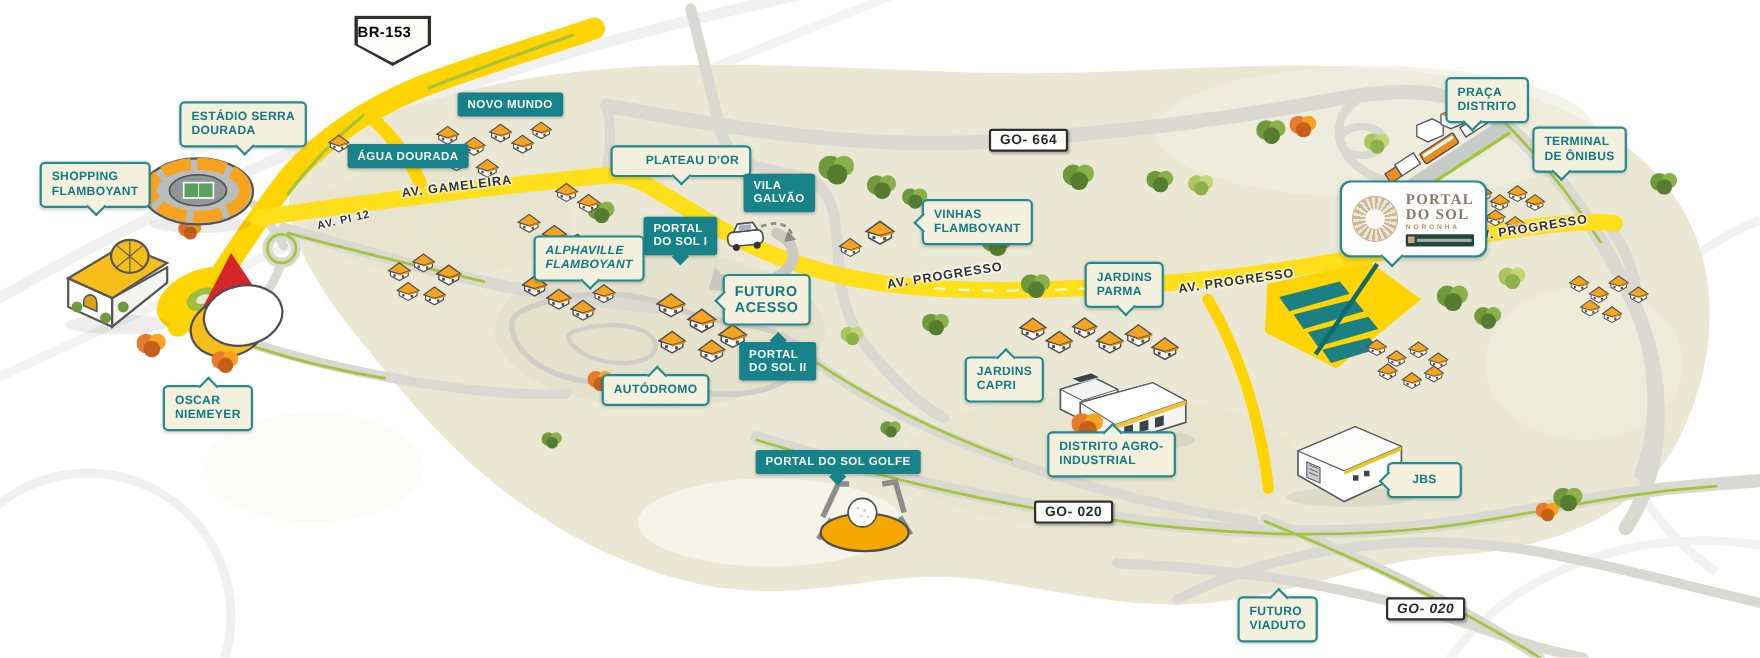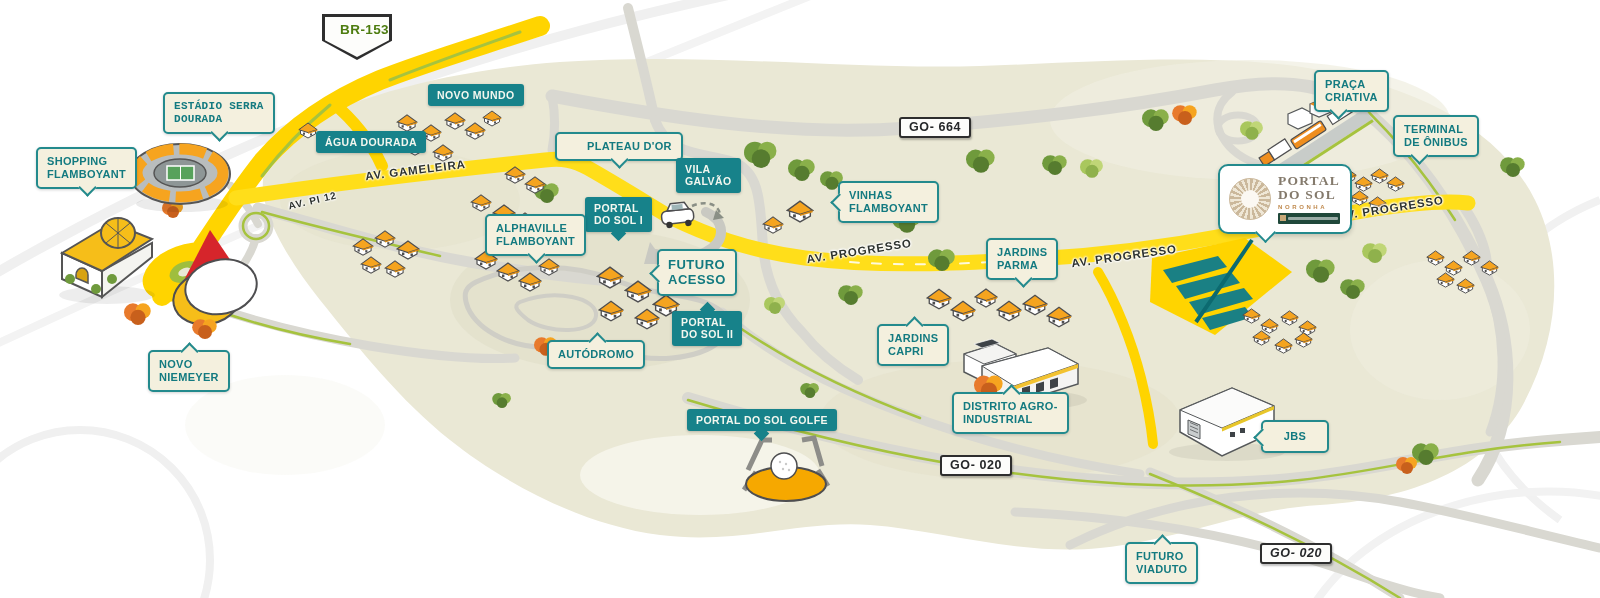--- a/index.html
+++ b/index.html
@@ -29,7 +29,7 @@
   .teal.p-top::after{background:#17828A;}
 
   .shield-outer{position:absolute;width:70px;height:46px;background:#2E2E2E;clip-path:polygon(0 0,100% 0,100% 58%,50% 100%,0 58%);filter:drop-shadow(1px 2px 2px rgba(0,0,0,.25));}
-  .shield-inner{position:absolute;left:3px;top:3px;right:3px;bottom:3px;background:#FDFDFB;clip-path:polygon(0 0,100% 0,100% 58%,50% 100%,0 58%);display:flex;justify-content:flex-end;font-weight:bold;font-size:13.5px;color:#4d7c0f;padding-top:5px;letter-spacing:.4px;}
+  .shield-inner{position:absolute;left:3px;top:3px;right:3px;bottom:3px;background:#FDFDFB;clip-path:polygon(0 0,100% 0,100% 58%,50% 100%,0 58%);display:flex;justify-content:flex-start;font-weight:bold;font-size:13.5px;color:#000000;padding-top:5px;letter-spacing:.4px;}
 
   .logo-call{position:absolute;background:#fff;border:2px solid #238A8D;border-radius:10px;width:112px;display:flex;align-items:center;gap:7px;padding:8px 9px;box-shadow:0 2px 5px rgba(0,0,0,.18);}
   .logo-call::after{content:"";position:absolute;width:13px;height:13px;bottom:-8.5px;left:38px;transform:rotate(45deg);background:#fff;border-right:2px solid #238A8D;border-bottom:2px solid #238A8D;}

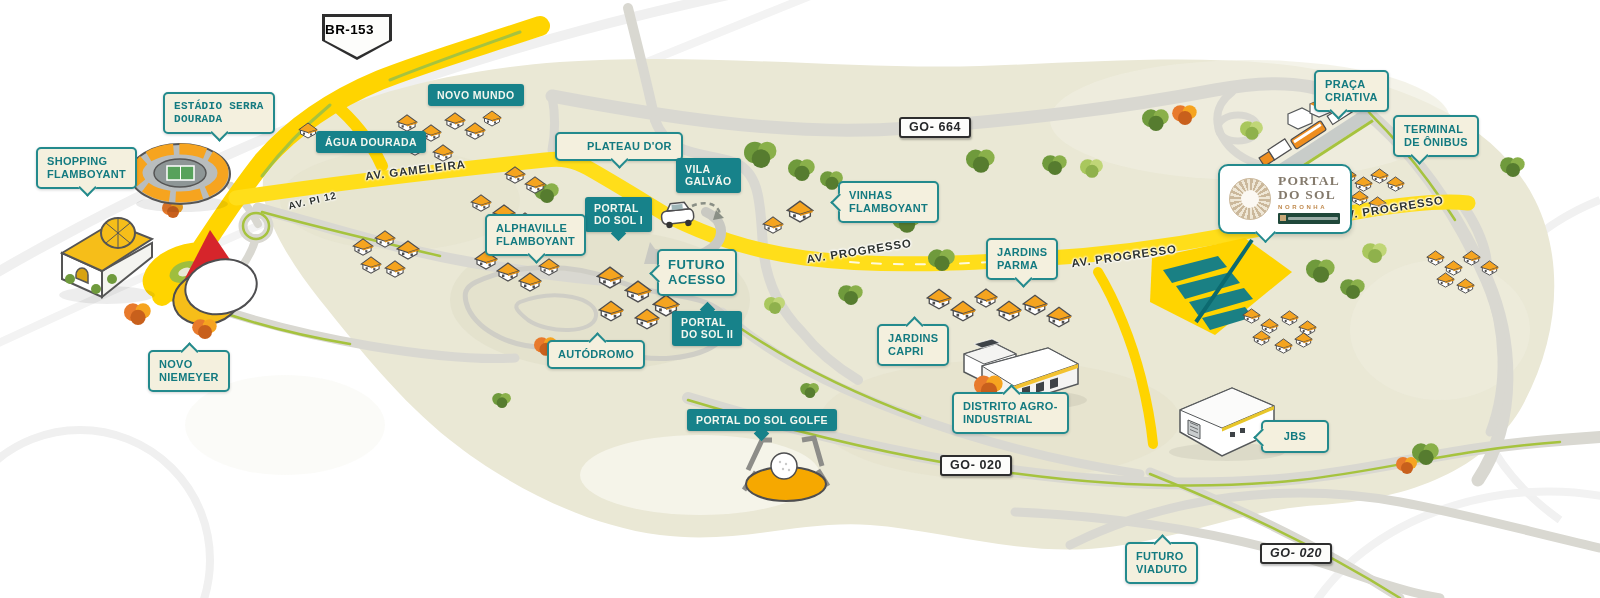--- a/index.html
+++ b/index.html
@@ -392,7 +392,7 @@
       <div class="callout road" style="left: 1071px; top: 250px; transform: rotate(-8deg);"><span class="callout-text">AV. PROGRESSO</span></div>
       <div class="callout road" style="left: 1338px; top: 202px; transform: rotate(-9deg);"><span class="callout-text">AV. PROGRESSO</span></div>
       <div class="callout cream p-bottom-left" style="left: 1314px; top: 70px;"><span class="callout-text">PRAÇA
-CRIATIVA</span></div>
+DISTRITO</span></div>
       <div class="callout cream p-bottom-left" style="left: 1393px; top: 115px;"><span class="callout-text">TERMINAL
 DE ÔNIBUS</span></div>
       <div class="callout cream p-top" style="left: 148px; top: 350px;"><span class="callout-text">NOVO

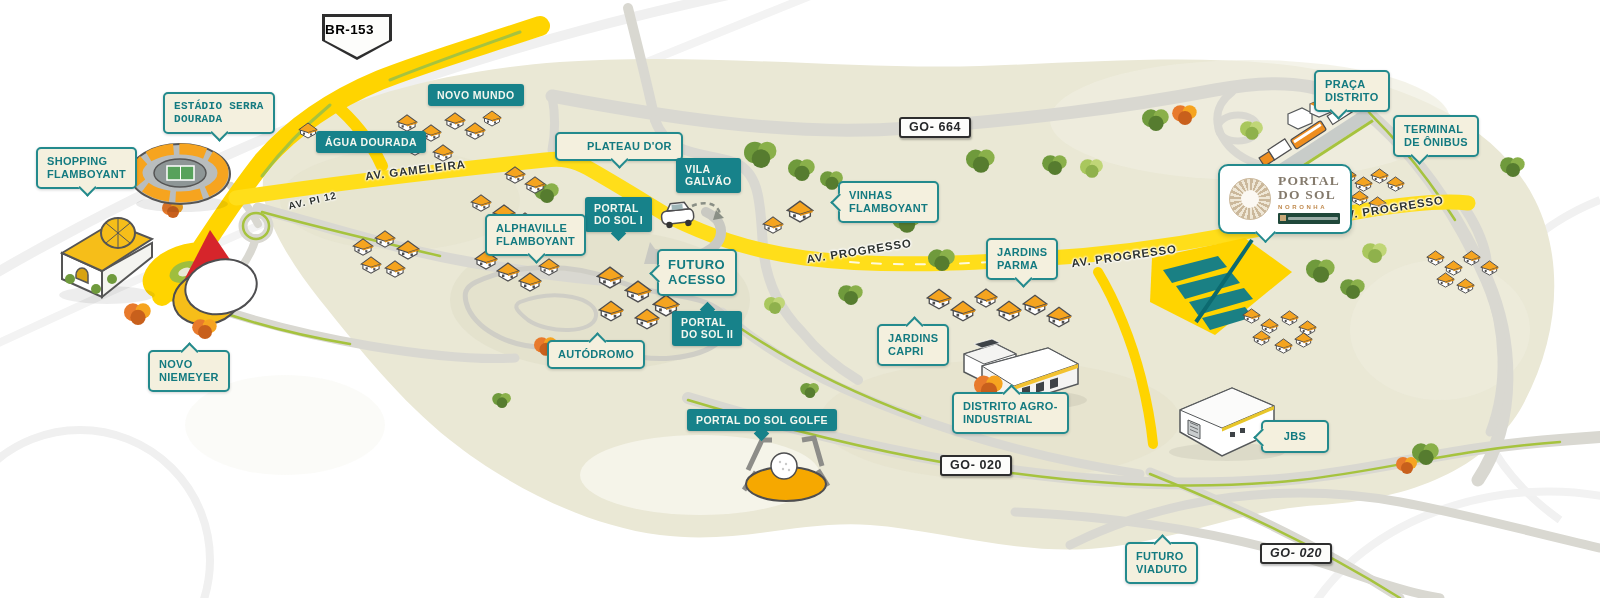--- a/index.html
+++ b/index.html
@@ -370,7 +370,7 @@
 DOURADA</span></div>
       <div class="callout cream p-bottom" style="left: 36px; top: 147px;"><span class="callout-text">SHOPPING
 FLAMBOYANT</span></div>
-      <div class="callout teal" style="left: 428px; top: 84px;"><span class="callout-text">NOVO MUNDO</span></div>
+      <div class="callout teal" style="left: 416px; top: 84px;"><span class="callout-text">NOVO MUNDO</span></div>
       <div class="callout teal" style="left: 316px; top: 131px;"><span class="callout-text">ÁGUA DOURADA</span></div>
       <div class="callout road" style="left: 365px; top: 164px; transform: rotate(-7deg);"><span class="callout-text">AV. GAMELEIRA</span></div>
       <div class="callout road sm" style="left: 288px; top: 195px; transform: rotate(-13deg);"><span class="callout-text">AV. PI 12</span></div>

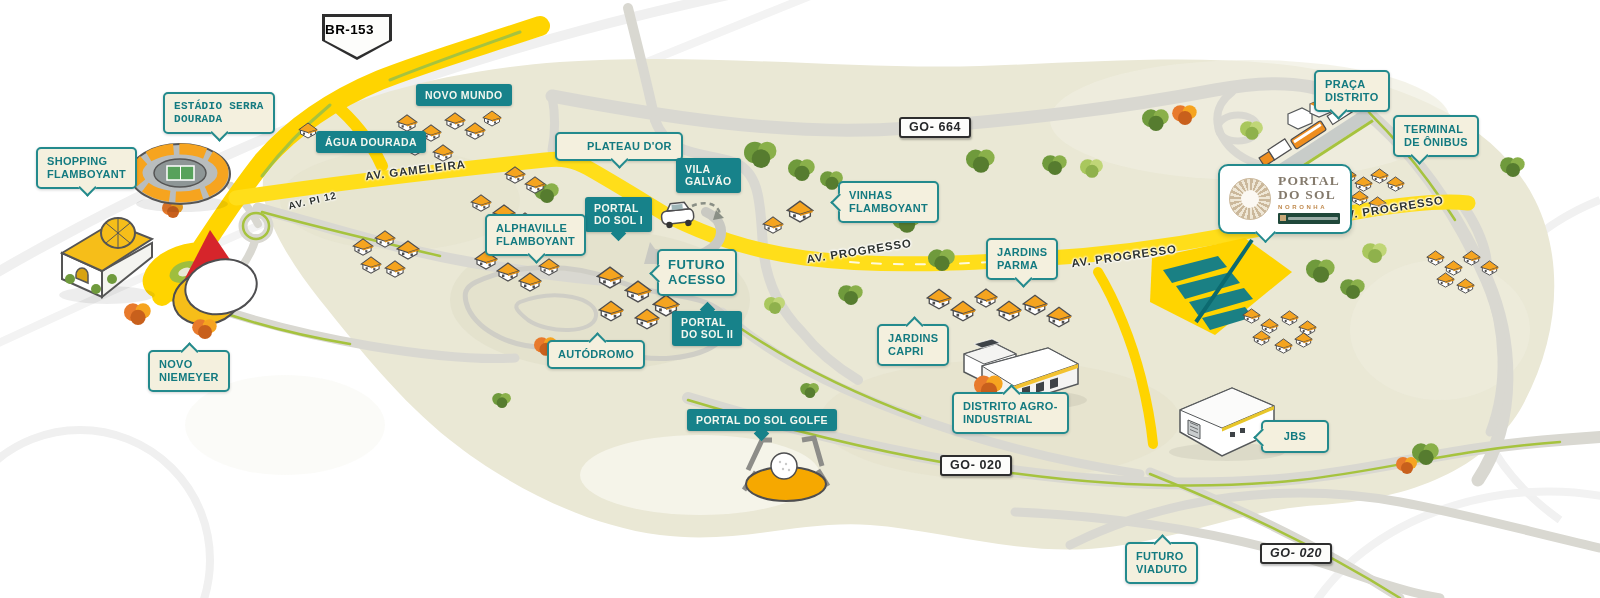--- a/index.html
+++ b/index.html
@@ -366,7 +366,7 @@
           <span>BR-153</span>
         </div>
       </div>
-      <div class="callout cream p-bottom" style="left: 163px; top: 92px; font-family: Liberation Mono, monospace;"><span class="callout-text">ESTÁDIO SERRA
+      <div class="callout cream p-bottom" style="left: 163px; top: 92px;"><span class="callout-text">ESTÁDIO SERRA
 DOURADA</span></div>
       <div class="callout cream p-bottom" style="left: 36px; top: 147px;"><span class="callout-text">SHOPPING
 FLAMBOYANT</span></div>

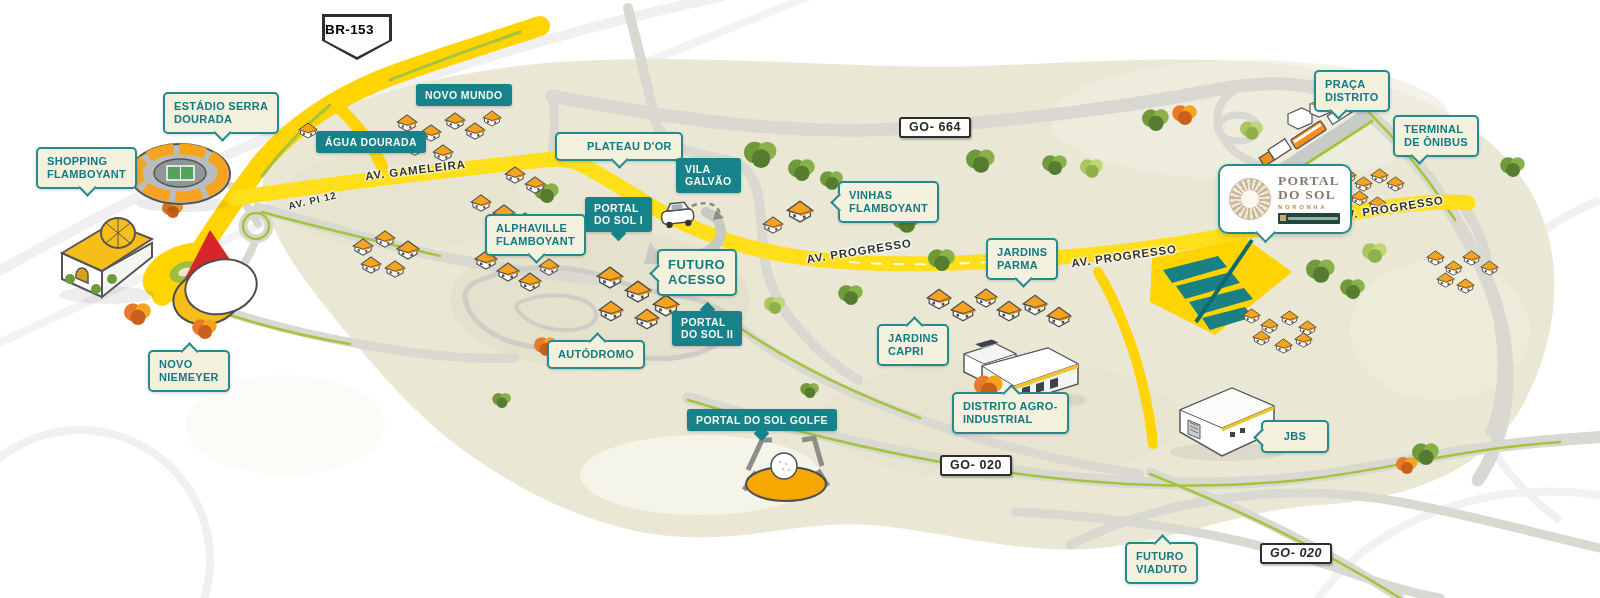--- a/index.html
+++ b/index.html
@@ -380,7 +380,7 @@
       <div class="callout sign" style="left: 899px; top: 117px;"><span class="callout-text">GO- 664</span></div>
       <div class="callout teal p-bottom" style="left: 585px; top: 197px;"><span class="callout-text">PORTAL
 DO SOL I</span></div>
-      <div class="callout cream p-bottom" style="left: 485px; top: 214px;"><span class="callout-text">ALPHAVILLE
+      <div class="callout cream p-bottom" style="left: 485px; top: 214px; font-style: italic;"><span class="callout-text">ALPHAVILLE
 FLAMBOYANT</span></div>
       <div class="callout cream big p-left" style="left: 657px; top: 249px;"><span class="callout-text">FUTURO
 ACESSO</span></div>

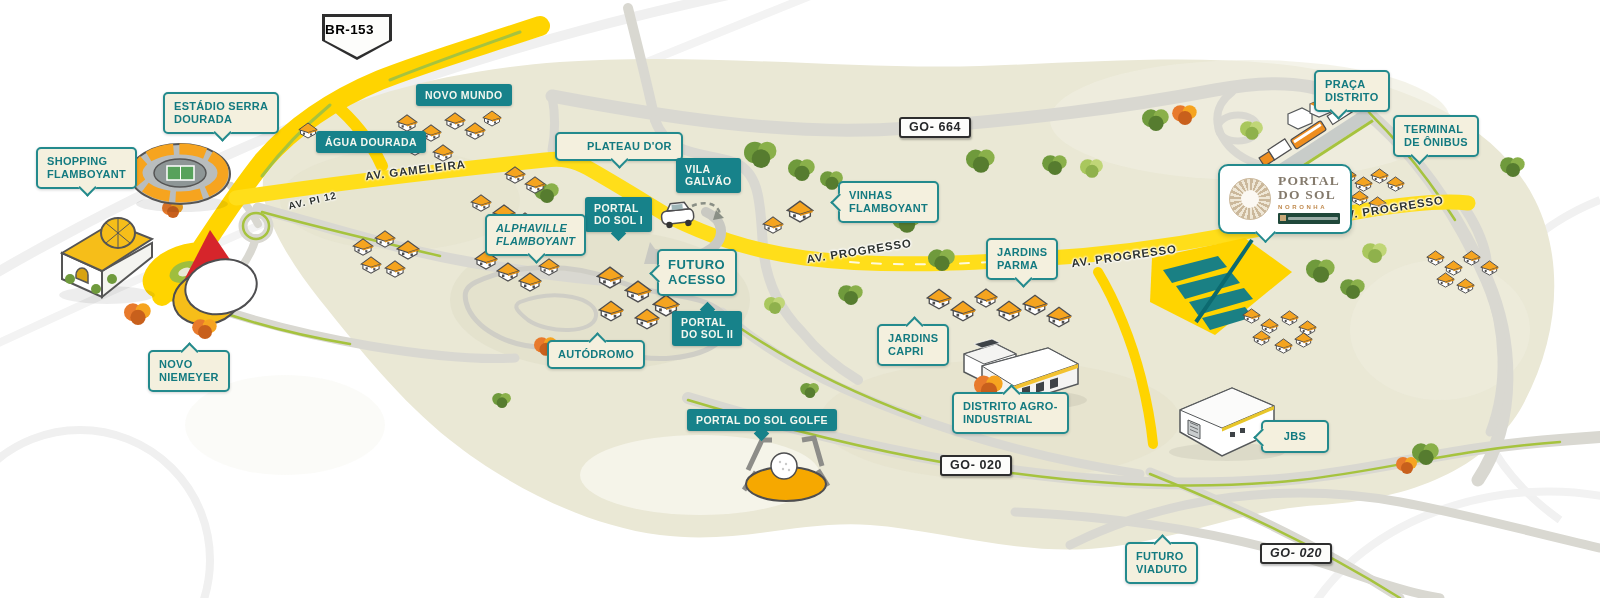--- a/index.html
+++ b/index.html
@@ -395,7 +395,7 @@
 DISTRITO</span></div>
       <div class="callout cream p-bottom-left" style="left: 1393px; top: 115px;"><span class="callout-text">TERMINAL
 DE ÔNIBUS</span></div>
-      <div class="callout cream p-top" style="left: 148px; top: 350px;"><span class="callout-text">NOVO
+      <div class="callout cream p-top" style="left: 148px; top: 350px;"><span class="callout-text">OSCAR
 NIEMEYER</span></div>
       <div class="callout teal p-top" style="left: 672px; top: 311px;"><span class="callout-text">PORTAL
 DO SOL II</span></div>

